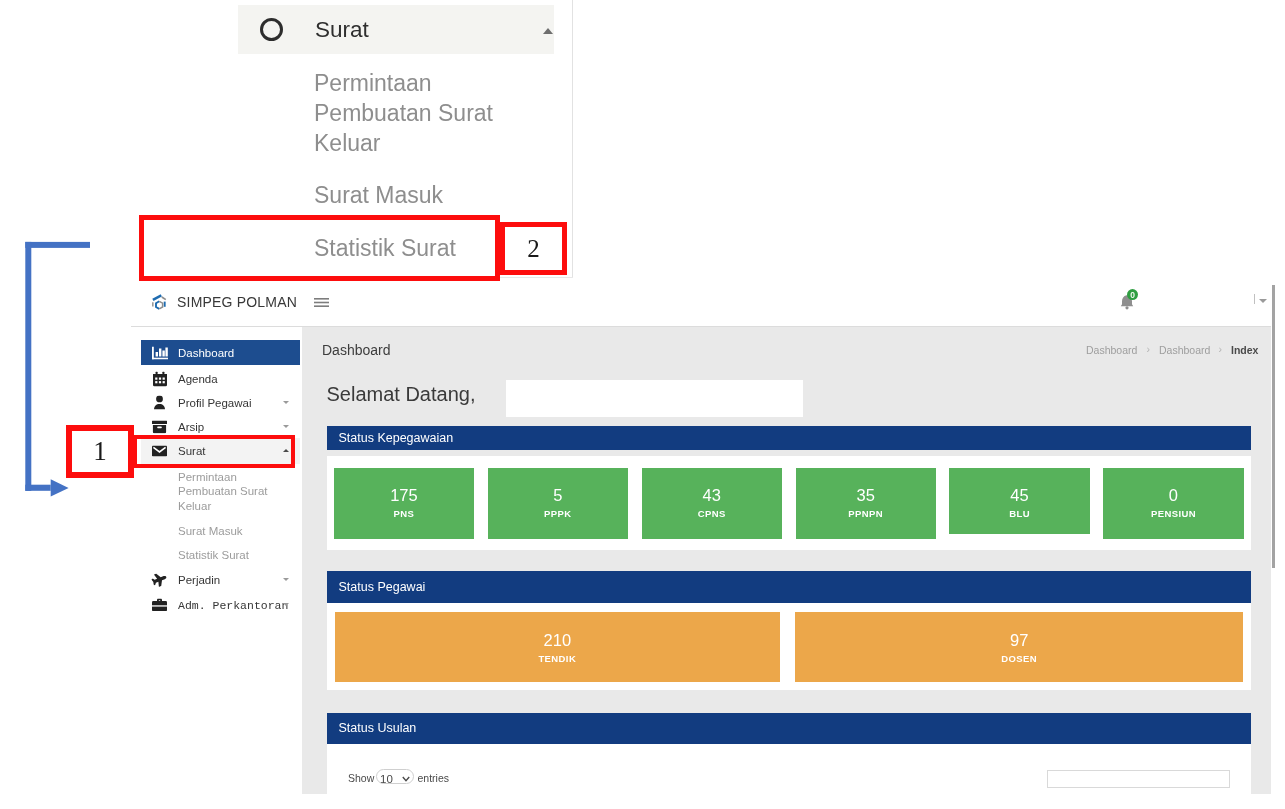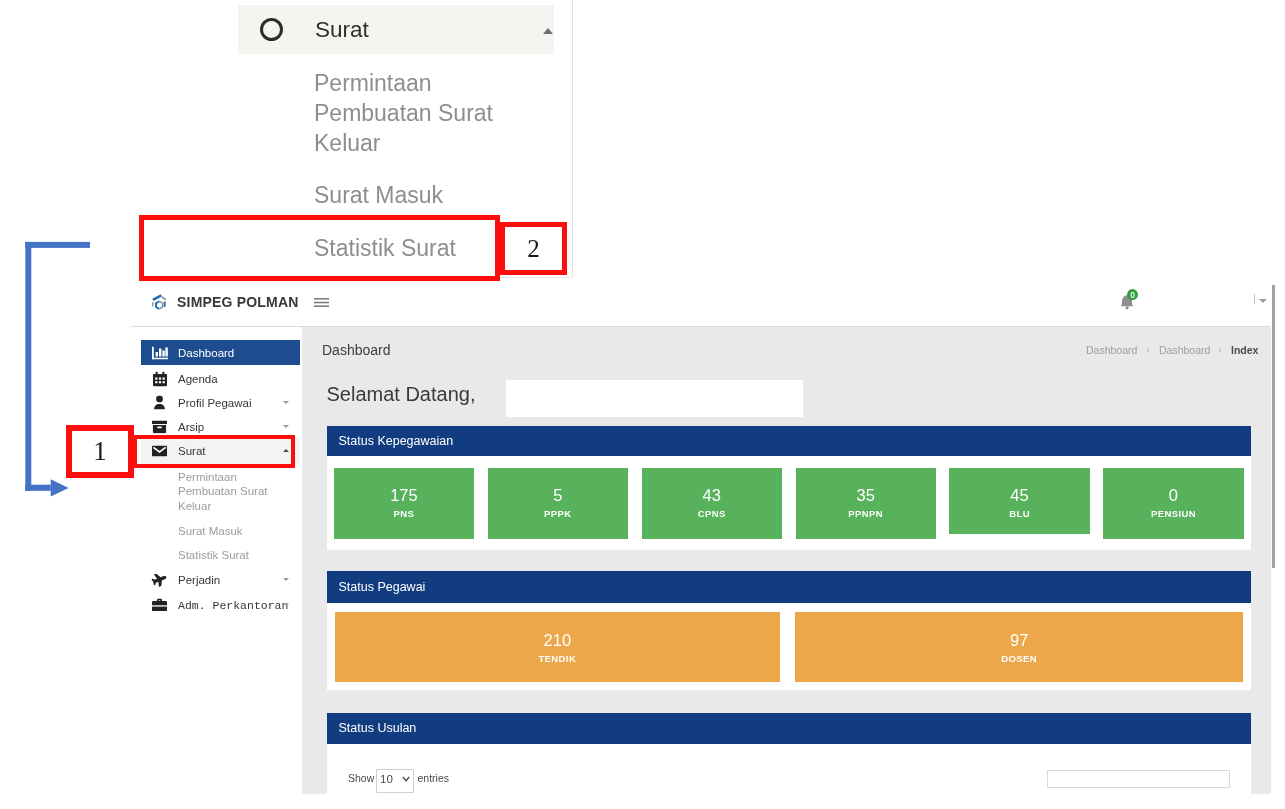--- a/index.html
+++ b/index.html
@@ -25,7 +25,7 @@
         font-family:"Liberation Serif",serif;font-size:27px;color:#1a1a1a;text-align:center;line-height:41px;}
   
   .hdr{left:131px;top:283px;width:1140px;height:43px;background:#fff;border-bottom:1px solid #dcdcdc;}
-  .logo-txt{left:177px;top:294.5px;font-size:14px;font-weight:700;color:#383838;letter-spacing:.2px;line-height:1;}
+  .logo-txt{left:177px;top:294.5px;font-size:14px;font-weight:400;color:#383838;letter-spacing:.2px;line-height:1;}
   .main-bg{left:302px;top:327px;width:969px;height:467px;background:#e9e9e9;}
   .thumb{left:1272px;top:285px;width:2.5px;height:283px;background:#a3a3a3;}
   

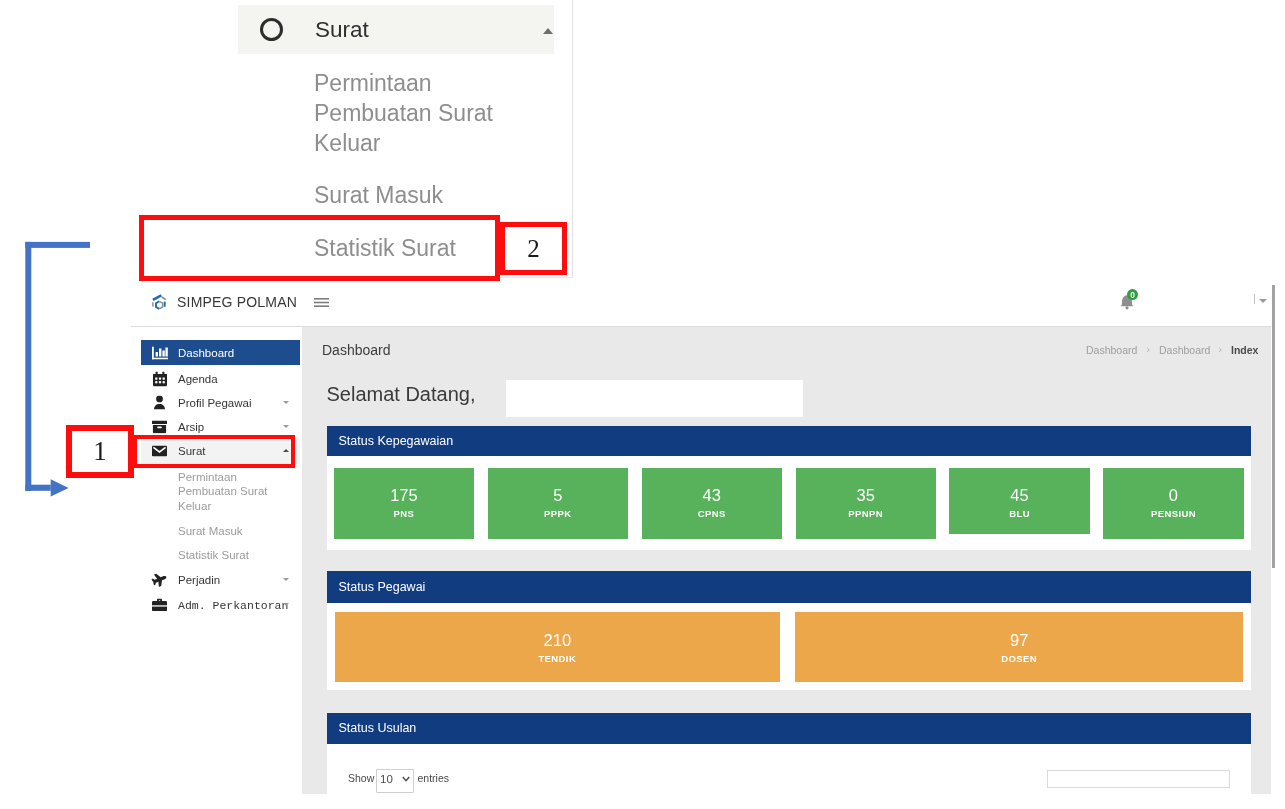--- a/index.html
+++ b/index.html
@@ -208,7 +208,7 @@
 <div class="abs welcome">Selamat Datang,</div>
 <div class="abs cover"></div>
 
-<div class="abs panel-h" style="top:426px;height:30px;">Status Kepegawaian</div>
+<div class="abs panel-h" style="top:426px;height:24px;">Status Kepegawaian</div>
 <div class="abs panel-b" style="top:456px;height:94px;"></div>
 <div class="gbox" style="left:333.8px;top:467.5px;width:140.3px;height:71px;">
   <div class="num" style="margin-top:18px;">175</div>

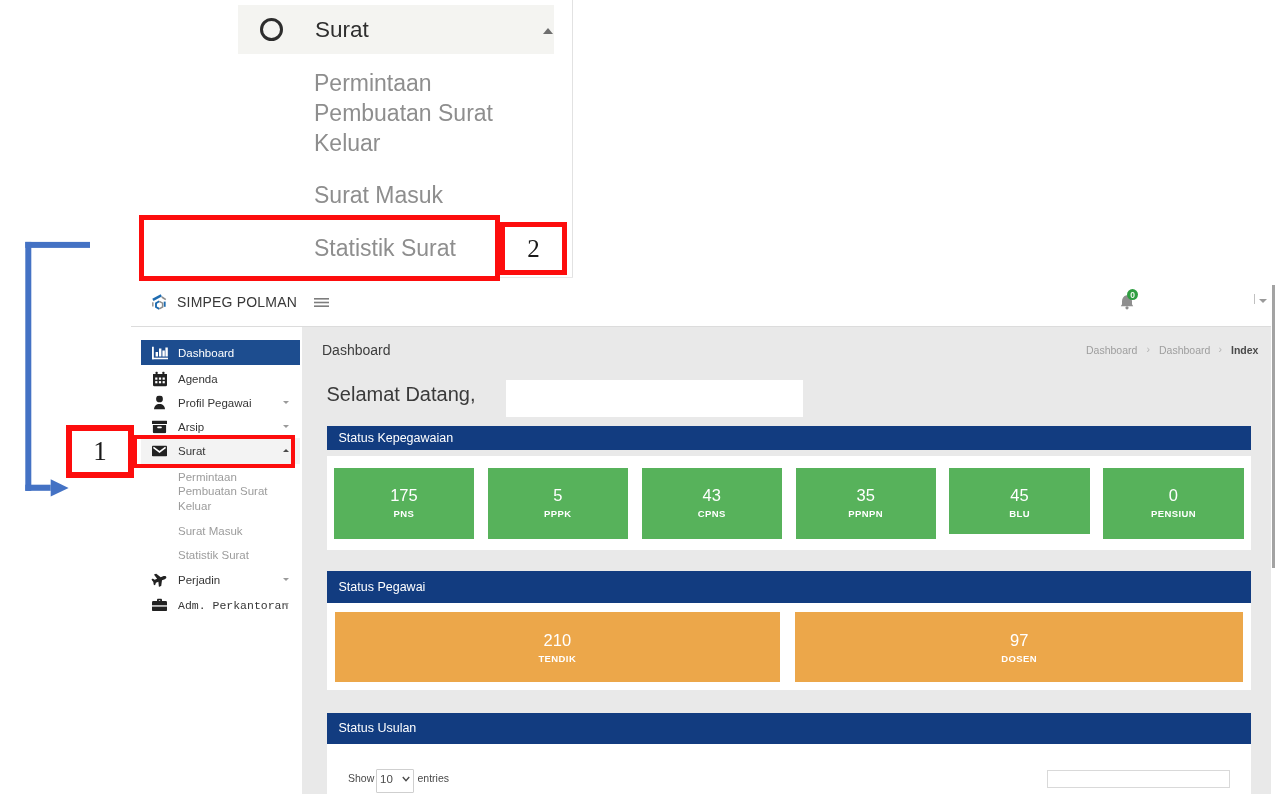--- a/index.html
+++ b/index.html
@@ -49,7 +49,7 @@
   .num{font-size:16.5px;}
   .lab{font-size:9.5px;font-weight:bold;letter-spacing:.4px;margin-top:3px;}
   .show-row{left:348px;top:773px;font-size:10.5px;color:#4a4a4a;line-height:1;}
-  .sel{left:376px;top:769px;width:38px;height:24px;border:1px solid #cfcfcf;border-radius:1px;box-sizing:border-box;font-size:11.5px;color:#4a4a4a;background:#fff;}
+  .sel{left:376px;top:769px;width:38px;height:15px;border:1px solid #cfcfcf;border-radius:9px;box-sizing:border-box;font-size:11.5px;color:#4a4a4a;background:#fff;}
   .search-lbl{left:1004px;top:812px;font-size:16px;color:#4a4a4a;line-height:1;}
   .search-in{left:1047px;top:769.5px;width:183px;height:18px;border:1px solid #d9d9d9;background:#fff;box-sizing:border-box;}
 </style>

